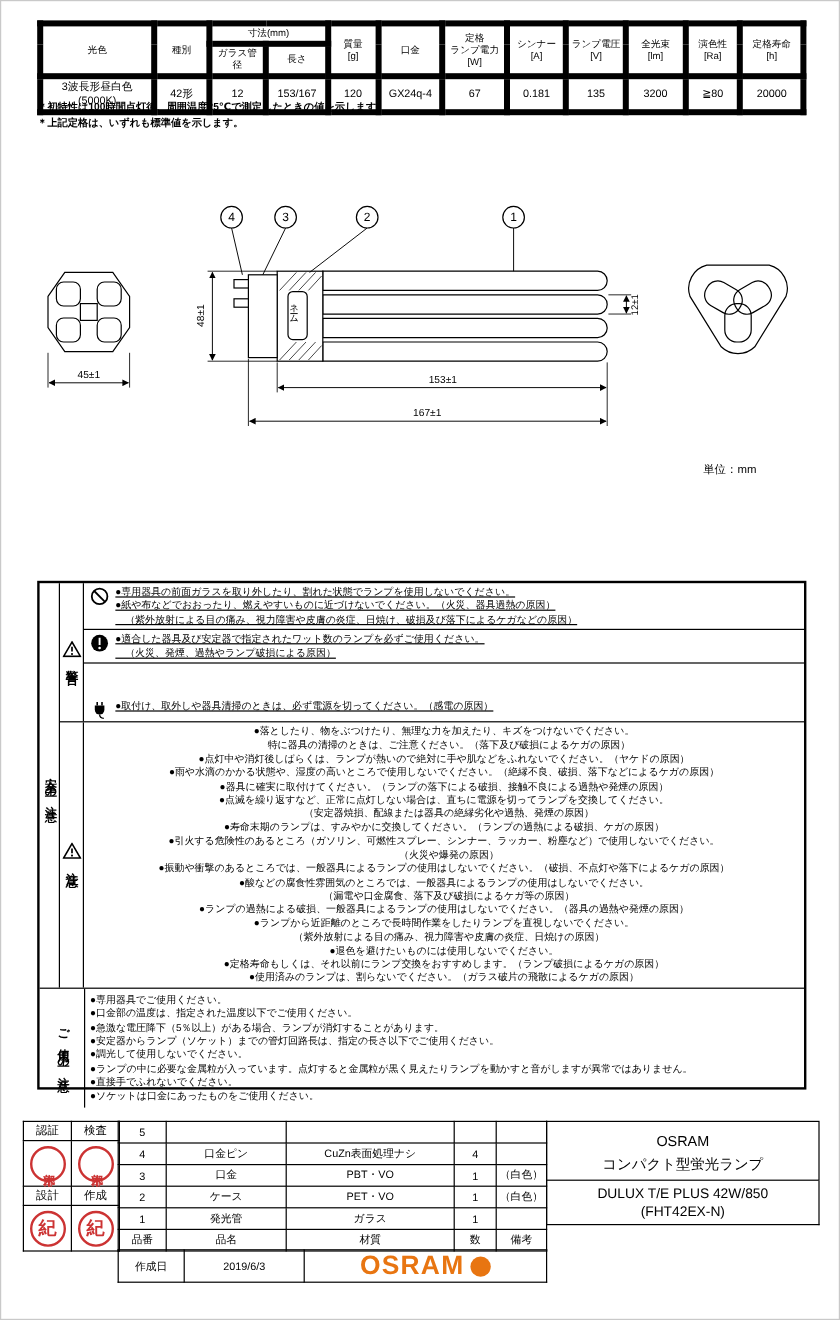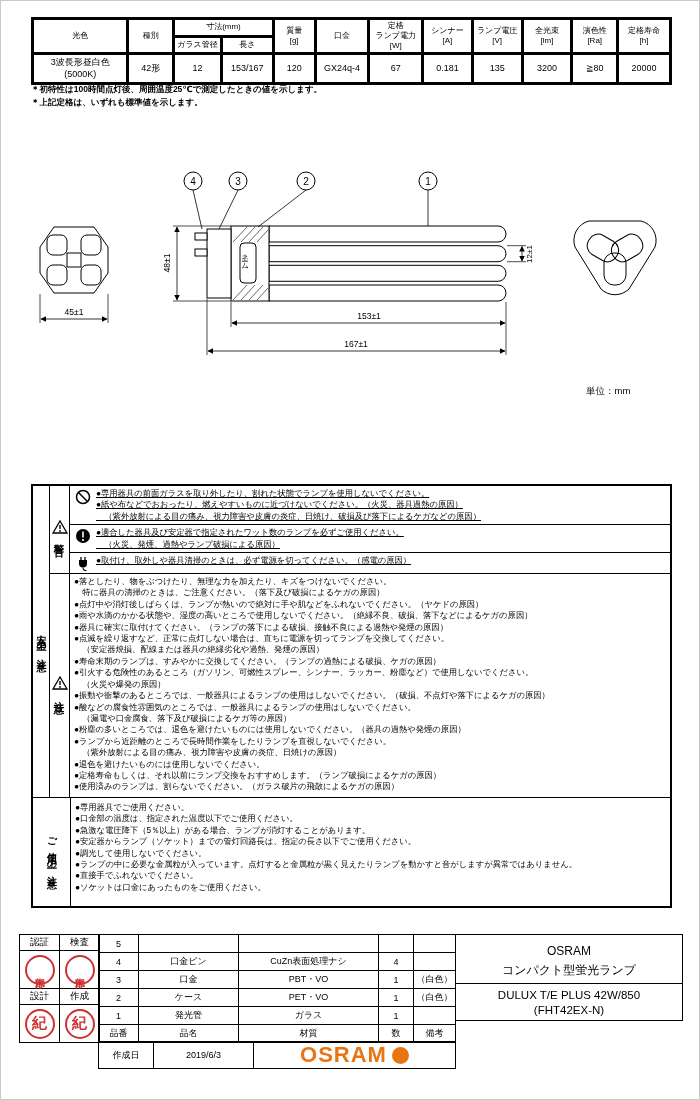--- a/index.html
+++ b/index.html
@@ -16,7 +16,7 @@
   table { border-collapse: collapse; }
 
   
-  .spec th, .spec td { border: 3px solid #000000; text-align: center; vertical-align: middle; padding: 1px 2px; }
+  .spec th, .spec td { border: 5px solid #000000; text-align: center; vertical-align: middle; padding: 1px 2px; }
   .spec th { font-size: 8px; font-weight: normal; line-height: 1.25; }
   .spec td { font-size: 9px; line-height: 1.25; }
   .spec .drow td { height: 30px; }

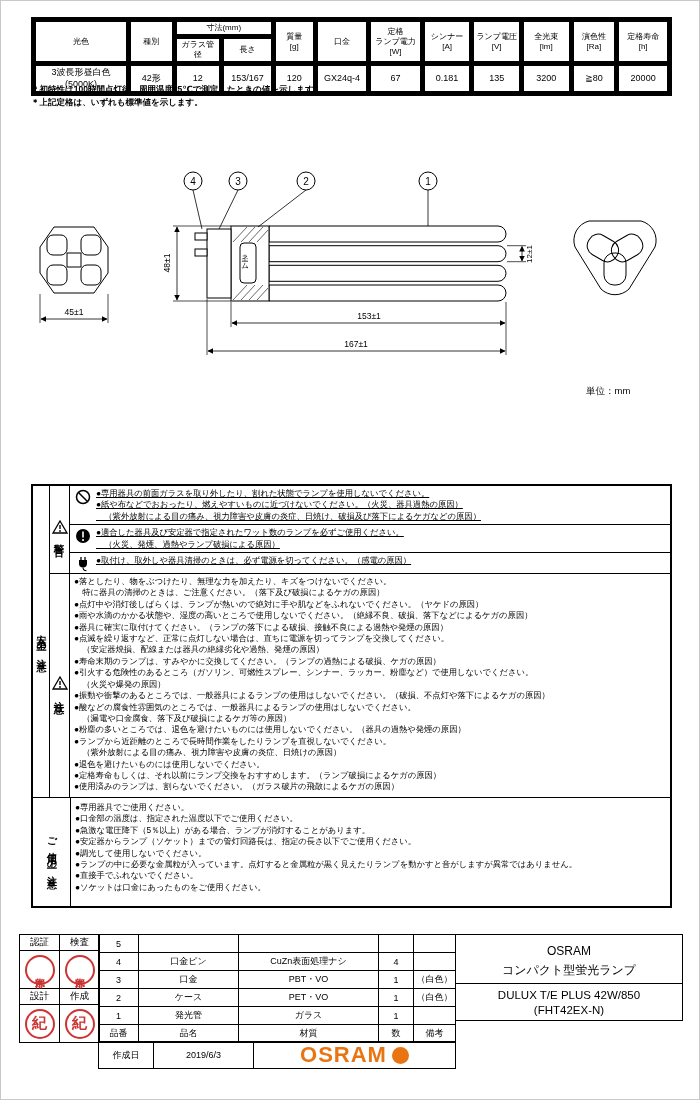--- a/index.html
+++ b/index.html
@@ -36,7 +36,7 @@
   .vtext2 { writing-mode: vertical-rl; font-size: 10.5px; font-weight: bold; letter-spacing: 2px; }
   .warn-rows { flex: 1; display: flex; flex-direction: column; text-decoration: underline; }
   .warn-sub { display: flex; align-items: flex-start; border-bottom: 1px solid #000; padding: 1px 0; }
-  .warn-sub:last-child { border-bottom: none; }
+  .warn-sub:last-child { border-bottom: none; margin-top: 28px; }
   .icon-cell { flex: 0 0 26px; display: flex; justify-content: center; padding-top: 2px; }
   .txt { flex: 1; padding: 1px 4px 1px 0; }
   .ln { font-size: 8.3px; line-height: 11.4px; white-space: nowrap; overflow: hidden; }

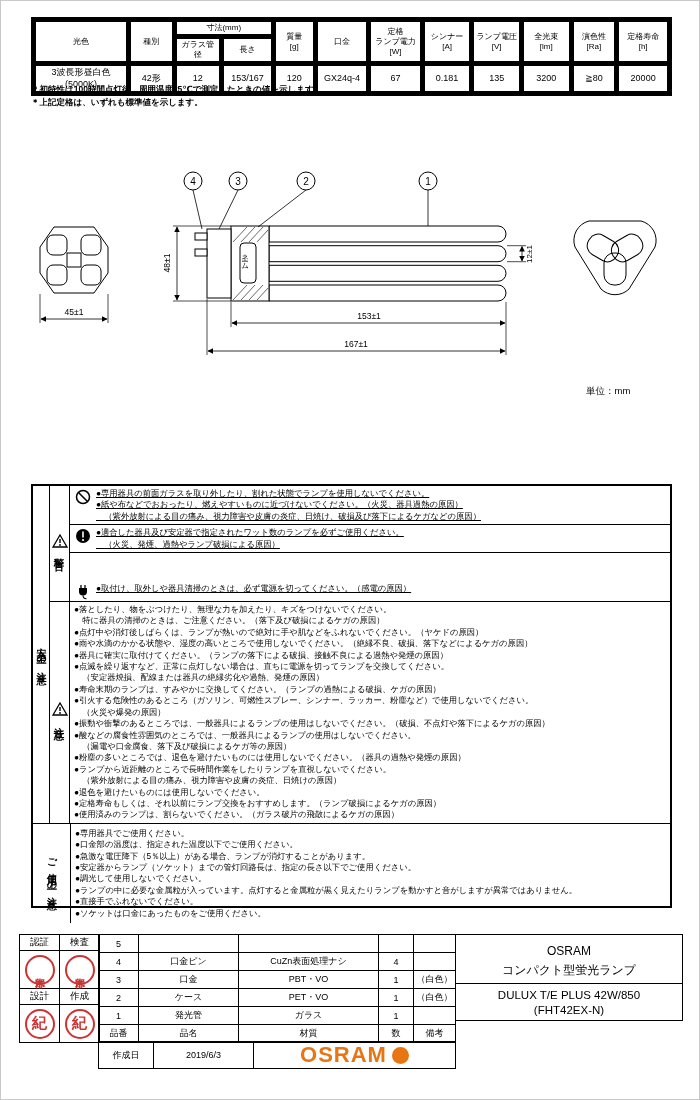--- a/index.html
+++ b/index.html
@@ -31,7 +31,7 @@
   .vtext { writing-mode: vertical-rl; font-size: 10px; font-weight: bold; letter-spacing: 3px; }
   .s-body { flex: 1; display: flex; flex-direction: column; }
   .warn-block { flex: 0 0 auto; display: flex; border-bottom: 1px solid #000; }
-  .caution-block { flex: 1; display: flex; }
+  .caution-block { flex: 1; display: flex; text-align: center; }
   .vcol2 { flex: 0 0 20px; border-right: 1px solid #000; display: flex; flex-direction: column; align-items: center; justify-content: center; gap: 2px; }
   .vtext2 { writing-mode: vertical-rl; font-size: 10.5px; font-weight: bold; letter-spacing: 2px; }
   .warn-rows { flex: 1; display: flex; flex-direction: column; text-decoration: underline; }

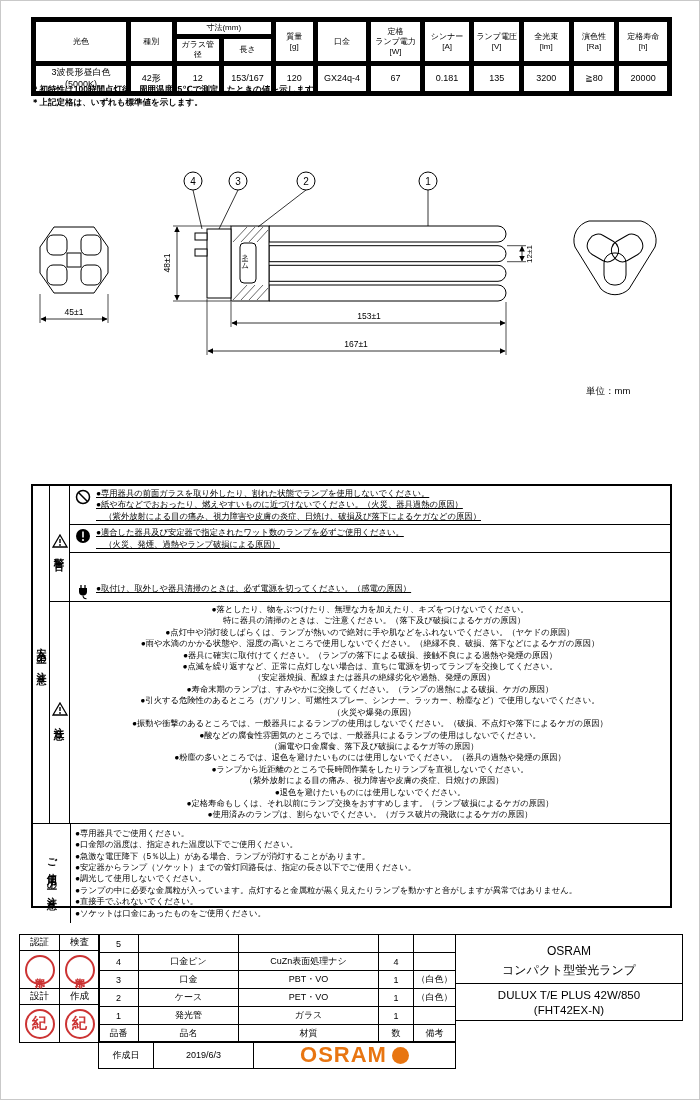--- a/index.html
+++ b/index.html
@@ -308,7 +308,7 @@
           <div class="ln">●振動や衝撃のあるところでは、一般器具によるランプの使用はしないでください。（破損、不点灯や落下によるケガの原因）</div>
           <div class="ln">●酸などの腐食性雰囲気のところでは、一般器具によるランプの使用はしないでください。</div>
           <div class="ln">　（漏電や口金腐食、落下及び破損によるケガ等の原因）</div>
-          <div class="ln">●粉塵の多いところでは、退色を避けたいものには使用しないでください。（器具の過熱や発煙の原因）</div>
+          <div class="ln">●ランプの過熱による破損、一般器具によるランプの使用はしないでください。（器具の過熱や発煙の原因）</div>
           <div class="ln">●ランプから近距離のところで長時間作業をしたりランプを直視しないでください。</div>
           <div class="ln">　（紫外放射による目の痛み、視力障害や皮膚の炎症、日焼けの原因）</div>
           <div class="ln">●退色を避けたいものには使用しないでください。</div>

